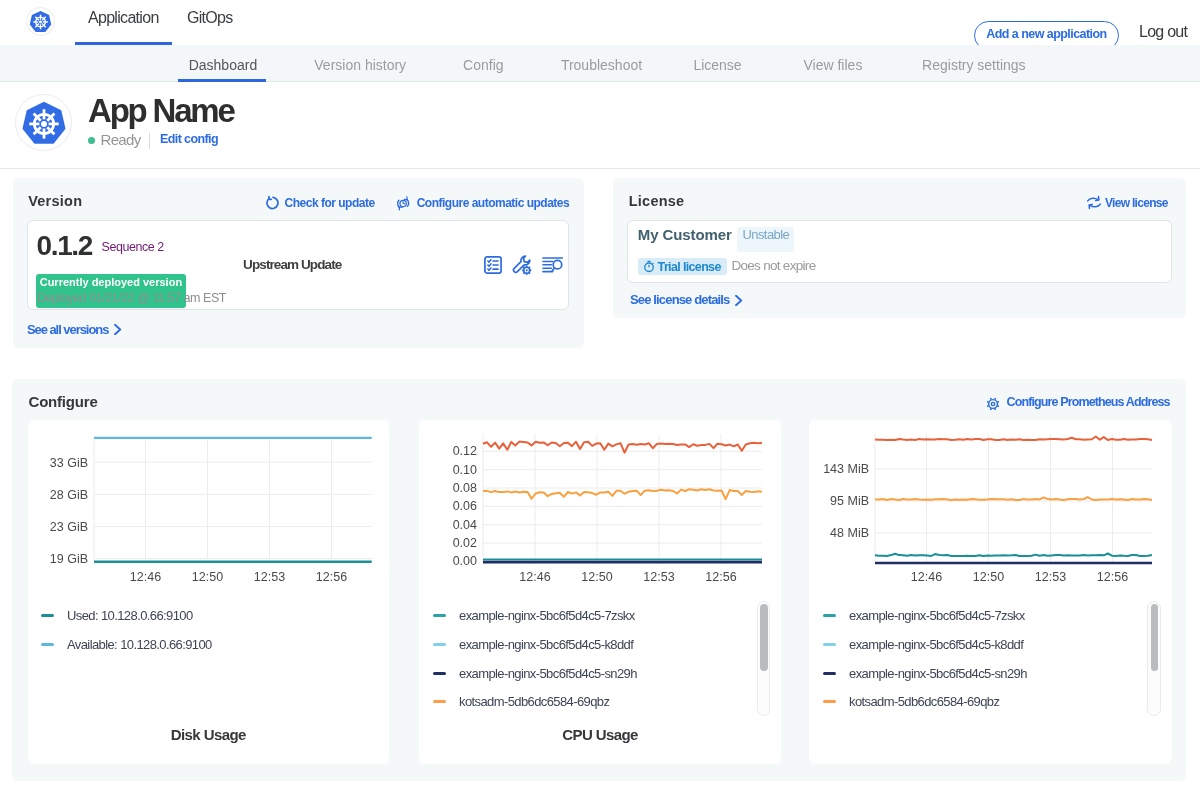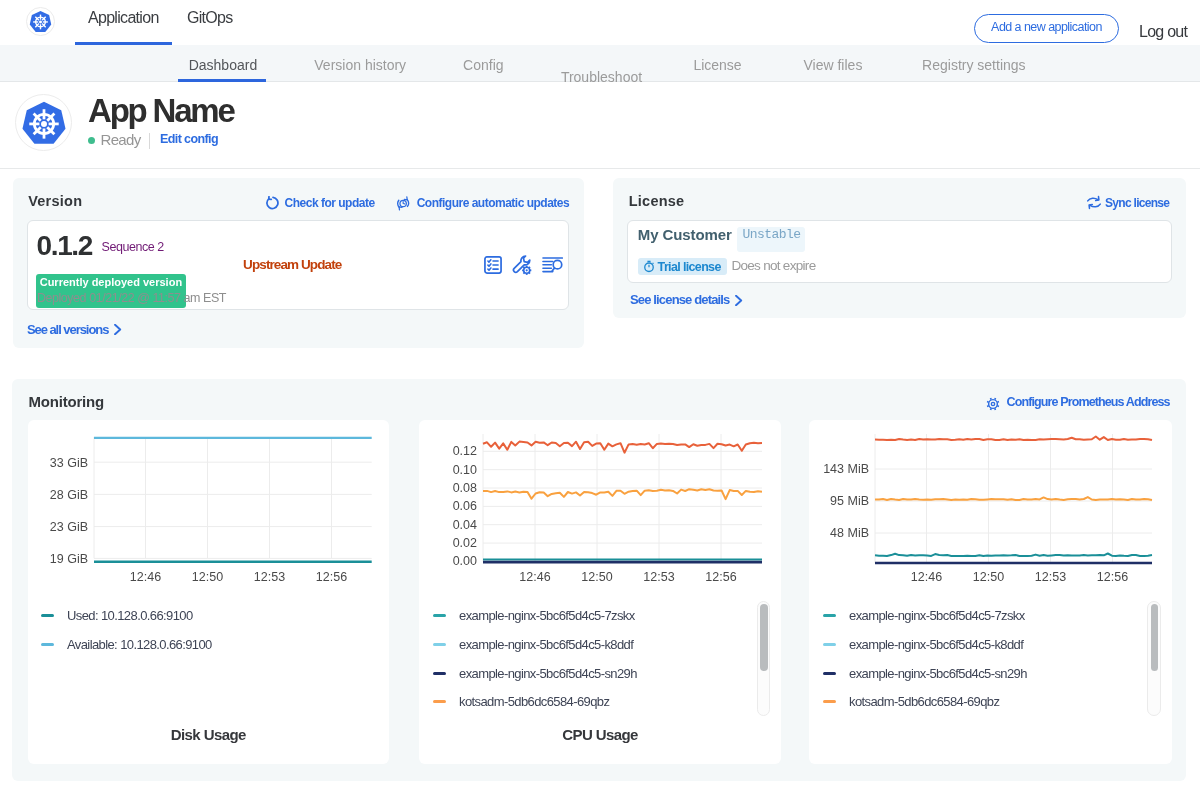--- a/index.html
+++ b/index.html
@@ -8,7 +8,7 @@
 .logocirc { position:absolute; left:25.5px; top:6.5px; width:29px; height:29px; border-radius:50%; background:#fff; border:1px solid #ebebeb; display:flex; align-items:center; justify-content:center; }
 .navtab { font-size:16px; font-weight:500; color:#3a3d41; letter-spacing:-0.7px; top:9.7px; }
 .nav-underline { position:absolute; left:75px; top:41.5px; width:97px; height:3.5px; background:#2d66dd; }
-.addbtn { position:absolute; left:974px; top:14px; width:145px; height:28.5px; border:1.5px solid #2d6ce0; border-radius:15px; background:#fff; color:#2d6ce0; font-weight:normal; font-size:12.5px; letter-spacing:-0.55px; text-align:center; line-height:25.5px; }
+.addbtn { position:absolute; left:974px; top:21px; width:145px; height:28.5px; border:1.5px solid #2d6ce0; border-radius:15px; background:#fff; color:#2d6ce0; font-weight:bold; font-size:12.5px; letter-spacing:-0.55px; text-align:center; line-height:25.5px; }
 .logout { font-size:16px; font-weight:500; color:#36393d; letter-spacing:-0.75px; left:1139px; top:14.3px;margin-top:10px; }
 .subnav { position:absolute; left:0; top:45px; width:1200px; height:37px; background:#f4f7f9; border-bottom:1px solid #e4e7e9; }
 .subtab { font-size:14px; color:#9b9b9b; top:12.9px; }

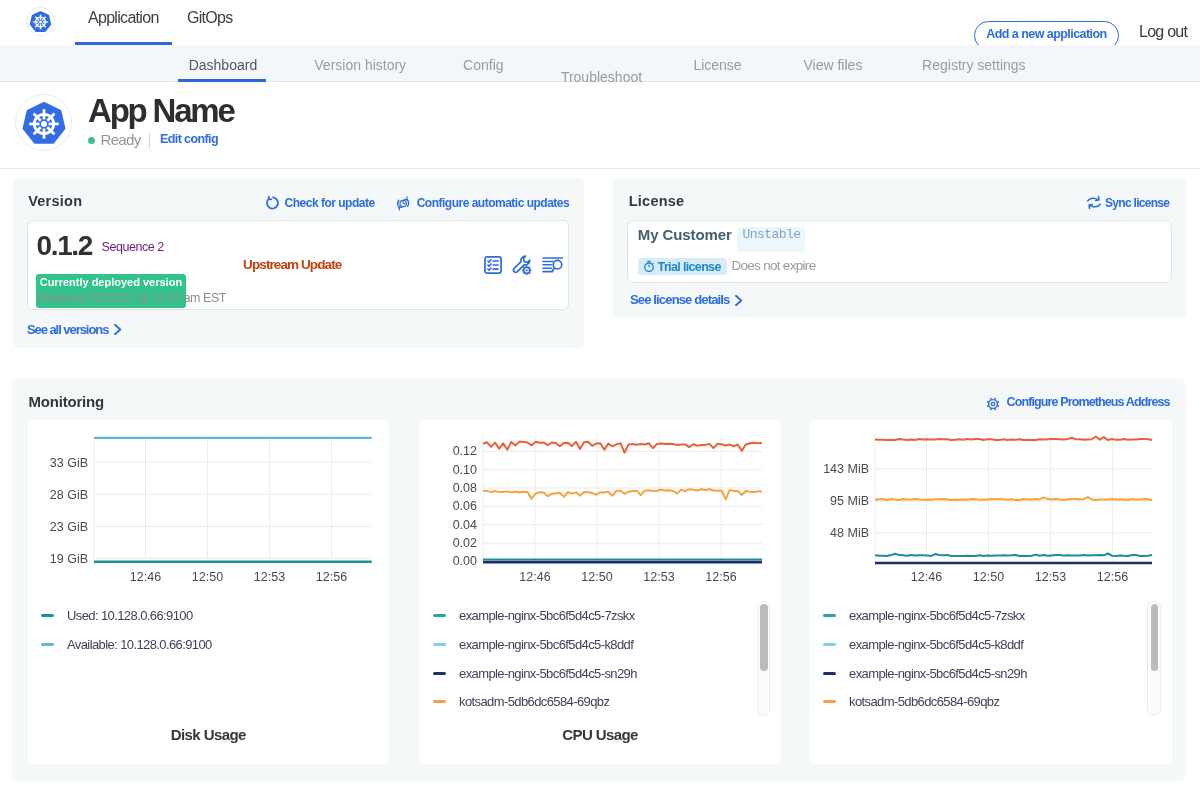--- a/index.html
+++ b/index.html
@@ -61,7 +61,7 @@
     <span class="t subtab active" style="left:188.7px;">Dashboard</span>
     <span class="t subtab" style="left:314.3px;">Version history</span>
     <span class="t subtab" style="left:463.1px;">Config</span>
-    <span class="t subtab" style="left:560.9px;margin-top:12px;">Troubleshoot</span>
+    <span class="t subtab" style="left:560.9px;">Troubleshoot</span>
     <span class="t subtab" style="left:693.4px;">License</span>
     <span class="t subtab" style="left:803.5px;">View files</span>
     <span class="t subtab" style="left:922.1px;">Registry settings</span>

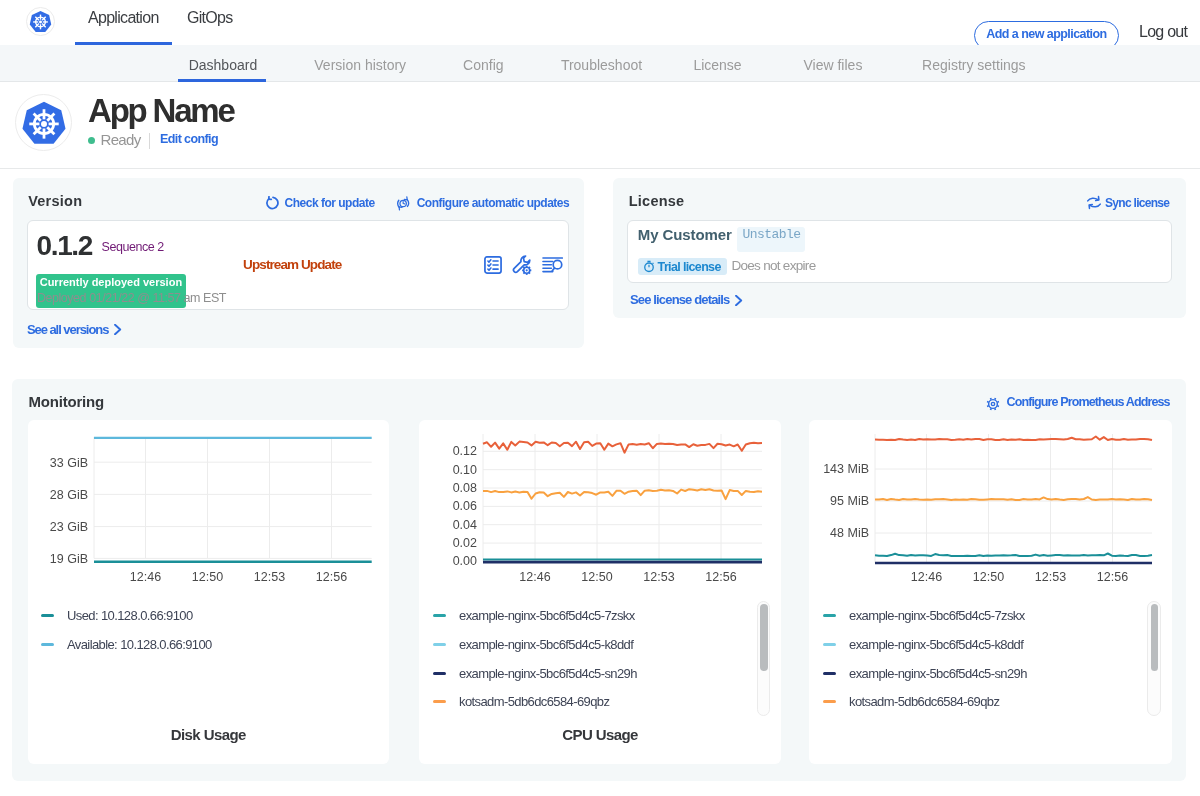--- a/index.html
+++ b/index.html
@@ -165,7 +165,7 @@
       <path d="M14.7 9.2 C12.5 12.6 7.5 12.6 4.1 10.5" stroke="#2d6ce0" stroke-width="1.6" fill="none" stroke-linecap="round"></path>
       <path d="M3.6 13.6 L3.2 10.2 L6.5 9.5" stroke="#2d6ce0" stroke-width="1.6" fill="none" stroke-linecap="round" stroke-linejoin="round"></path>
     </svg>
-    <span class="iconlink" style="left:492px;top:19.4px;letter-spacing:-0.7px;">Sync license</span>
+    <span class="iconlink" style="left:492px;top:19.4px;letter-spacing:-0.7px;">View license</span>
     <div class="whitebox" style="left:14.4px;top:41.9px;width:544.6px;height:63.6px;">
       <span class="t" style="left:9.4px;top:6.5px;font-size:15px;font-weight:bold;color:#42606e;letter-spacing:-0.1px;">My Customer</span>
       <span class="t" style="left:109px;top:6.6px;height:25px;line-height:16.5px;padding:0 5px;background:#edf6fb;border-radius:3px;color:#7aa6c6;font-size:13px;letter-spacing:-0.55px;font-family:Liberation Mono, monospace;">Unstable</span>

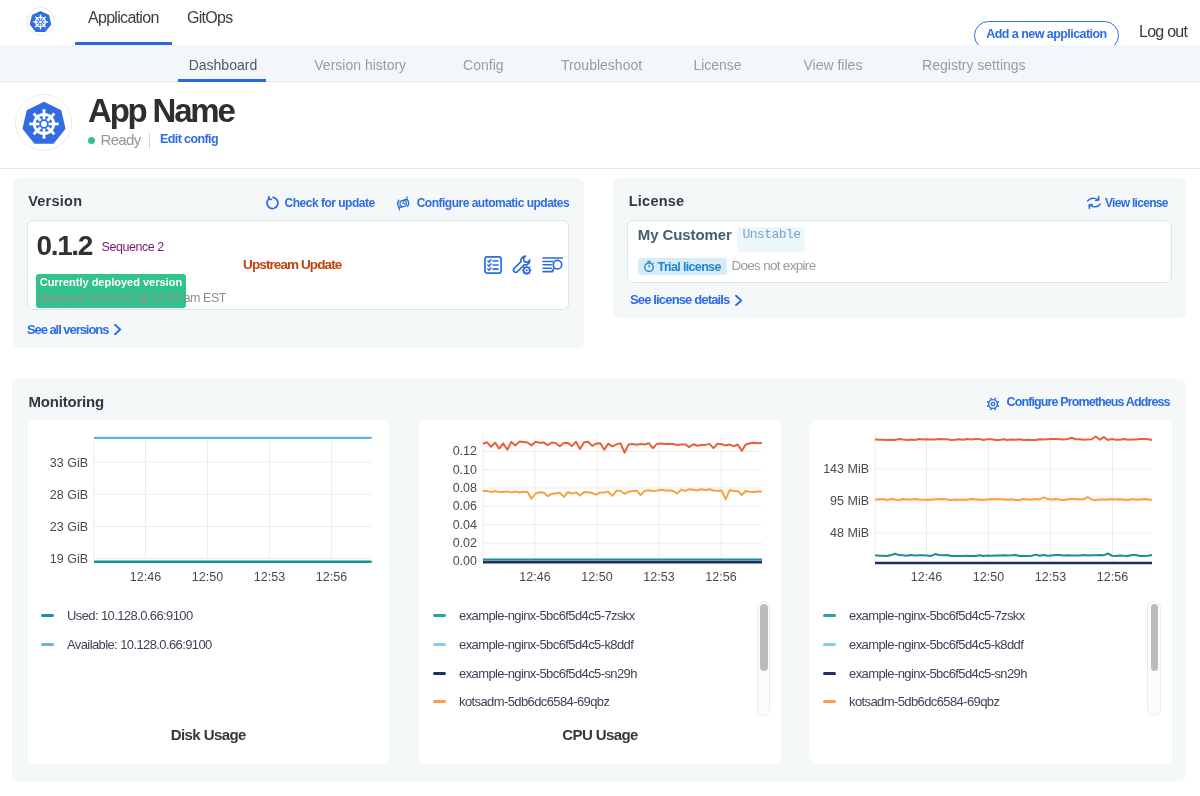--- a/index.html
+++ b/index.html
@@ -168,7 +168,7 @@
     <span class="iconlink" style="left:492px;top:19.4px;letter-spacing:-0.7px;">View license</span>
     <div class="whitebox" style="left:14.4px;top:41.9px;width:544.6px;height:63.6px;">
       <span class="t" style="left:9.4px;top:6.5px;font-size:15px;font-weight:bold;color:#42606e;letter-spacing:-0.1px;">My Customer</span>
-      <span class="t" style="left:109px;top:6.6px;height:25px;line-height:16.5px;padding:0 5px;background:#edf6fb;border-radius:3px;color:#7aa6c6;font-size:13px;letter-spacing:-0.55px;font-family:Liberation Mono, monospace;">Unstable</span>
+      <span class="t" style="left:109px;top:6.6px;height:25px;line-height:16.5px;padding:0 5px;background:#edf6fb;border-radius:3px;color:#7aa6c6;font-size:13px;letter-spacing:-0.55px;">Unstable</span>
       <div class="t" style="left:9.4px;top:37px;height:17.5px;line-height:17px;padding:0 6px 0 5px;background:#d8ecf8;border-radius:3px;color:#1d88cf;font-size:12.5px;font-weight:bold;letter-spacing:-0.65px;"><svg width="12" height="13" viewBox="0 0 13 13" style="position:relative;top:2.5px;">
           <circle cx="6.5" cy="7.3" r="4.6" stroke="#1d88cf" stroke-width="1.4" fill="none"></circle>
           <line x1="6.5" y1="7.3" x2="6.5" y2="4.6" stroke="#1d88cf" stroke-width="1.3"></line>

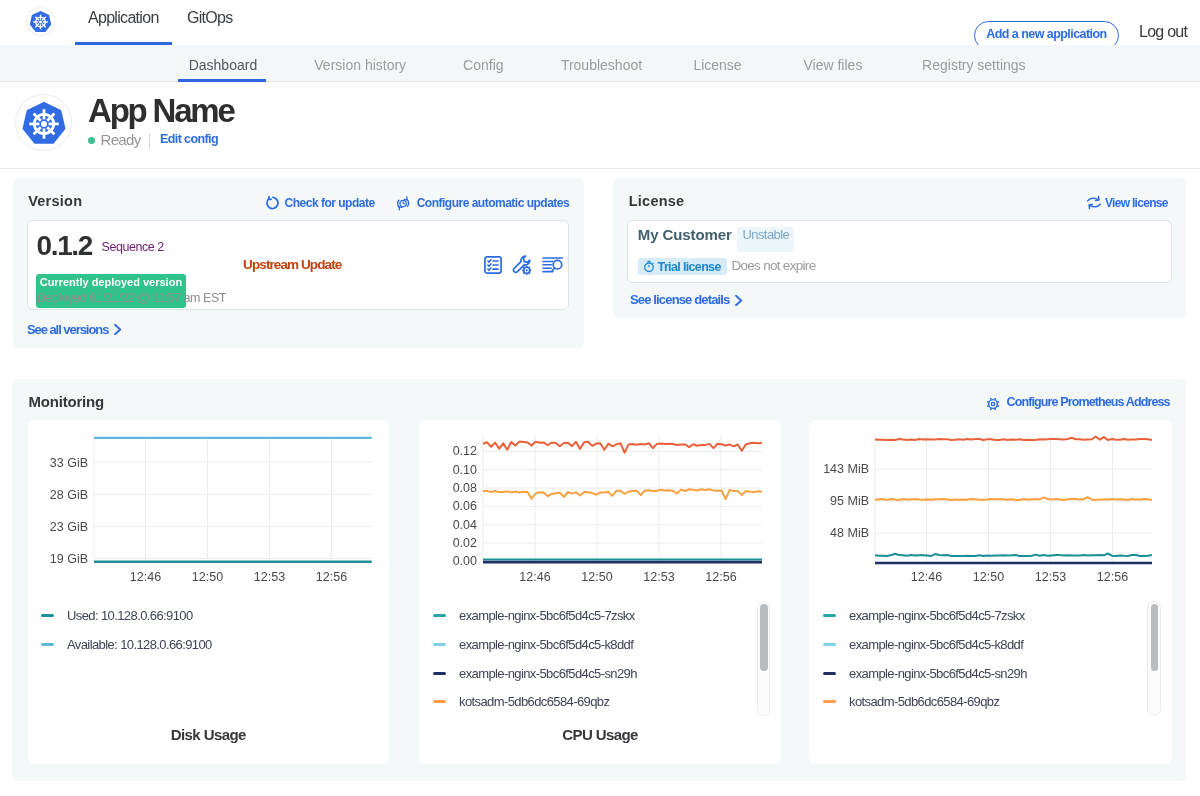--- a/index.html
+++ b/index.html
@@ -112,7 +112,7 @@
       <span class="t" style="left:73.7px;top:20.6px;font-size:12.5px;color:#701a75;letter-spacing:-0.45px;">Sequence 2</span>
       <span class="t" style="left:8.3px;top:53px;height:34px;line-height:17px;padding:0 3.5px;background:#31c38c;border-radius:3px;color:#fff;font-size:11px;font-weight:bold;">Currently deployed version</span>
       <span class="t" style="left:9px;top:70.9px;font-size:12.5px;color:#8e8e8e;letter-spacing:-0.45px;">Deployed 01/21/22 @ 11:57 am EST</span>
-      <span class="t" style="left:215.2px;top:37px;font-size:13.5px;font-weight:bold;color:#c2410c;letter-spacing:-0.9px;">Upstream Update</span>
+      <span class="t" style="left:215.2px;top:37px;font-size:13.5px;font-weight:bold;color:#404040;letter-spacing:-0.9px;">Upstream Update</span>
       <svg width="18" height="18" viewBox="0 0 23 23" style="position:absolute;left:456.6px;top:35.6px;">
         <rect x="1.2" y="1.2" width="20.6" height="20.6" rx="2.5" stroke="#2d6ce0" stroke-width="2.2" fill="none"></rect>
         <g stroke="#2d6ce0" stroke-width="2" fill="none" stroke-linecap="round" stroke-linejoin="round">

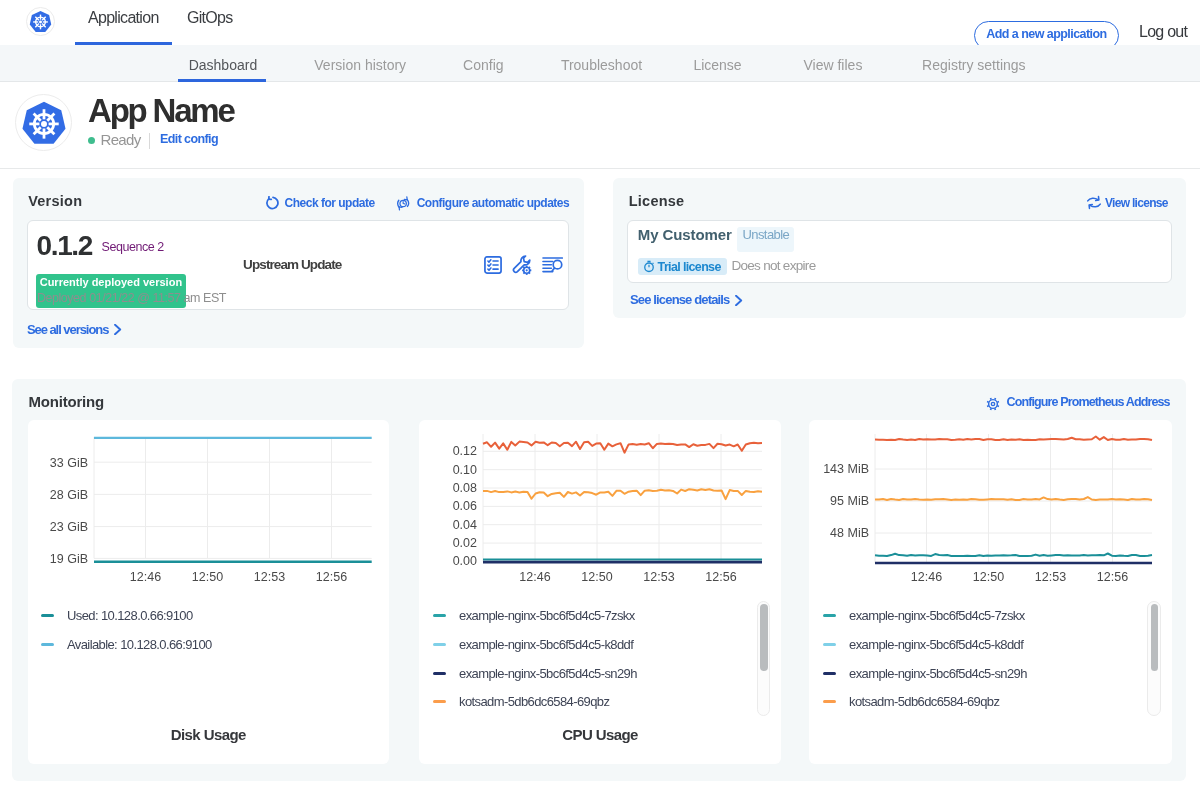--- a/index.html
+++ b/index.html
@@ -182,7 +182,7 @@
       </svg></span>
   </div>
 <div class="card" style="left:12px;top:379px;width:1174px;height:402px;">
-    <div class="card-h" style="left:16.5px;top:15.1px;font-size:15px;letter-spacing:-0.2px;">Monitoring</div>
+    <div class="card-h" style="left:16.5px;top:15.1px;font-size:15px;letter-spacing:-0.2px;">Configure</div>
     <svg width="14" height="14" viewBox="0 0 16 16" style="position:absolute;left:973.5px;top:18px;">
       <circle cx="8" cy="8" r="5" stroke="#2d6ce0" stroke-width="1.7" fill="none"></circle>
       <circle cx="8" cy="8" r="1.9" stroke="#2d6ce0" stroke-width="1.6" fill="none"></circle>

